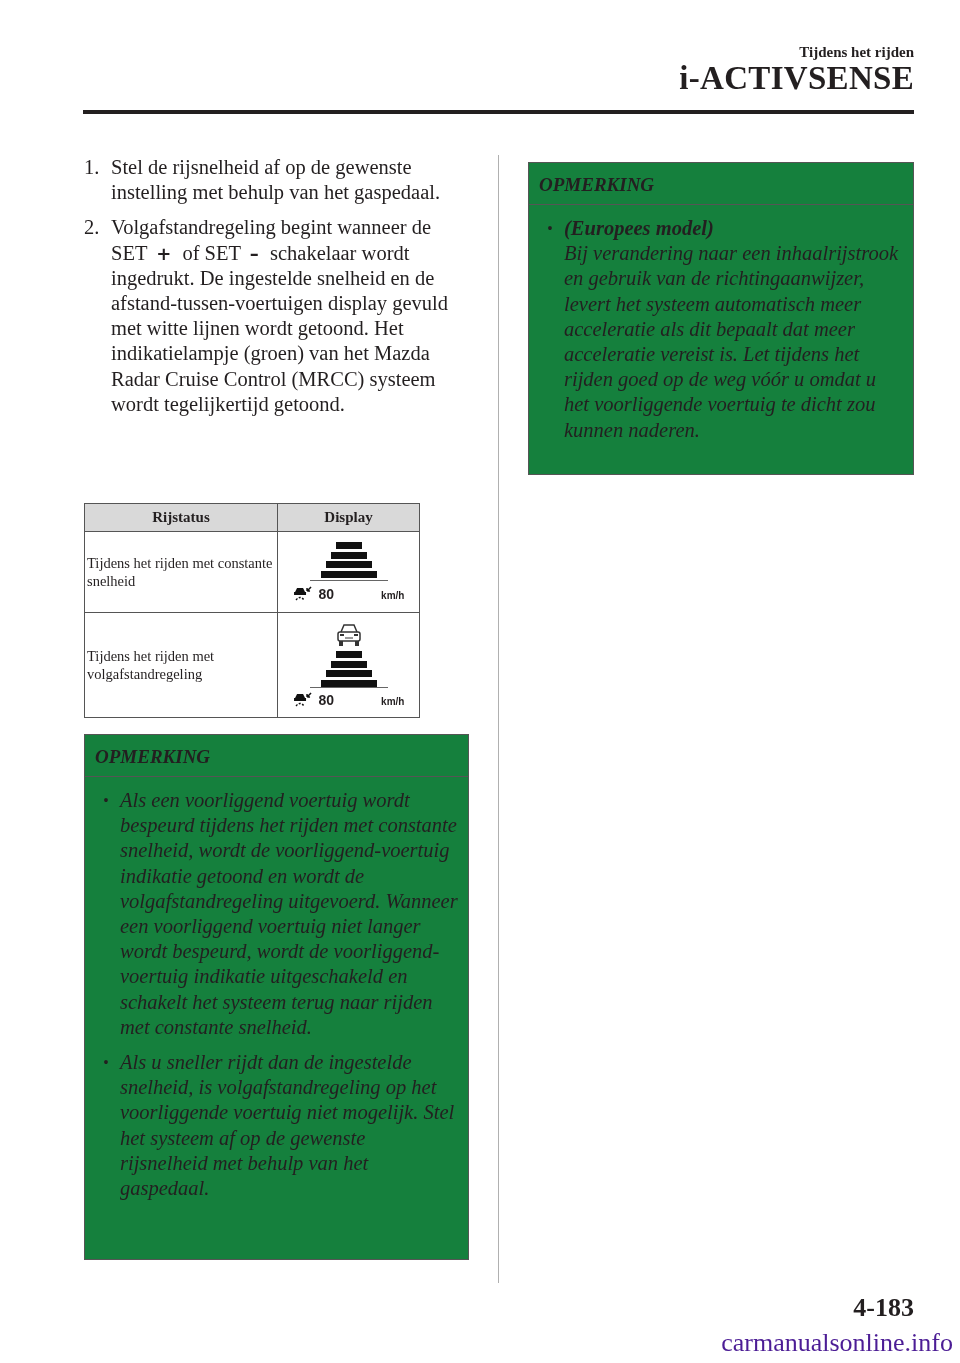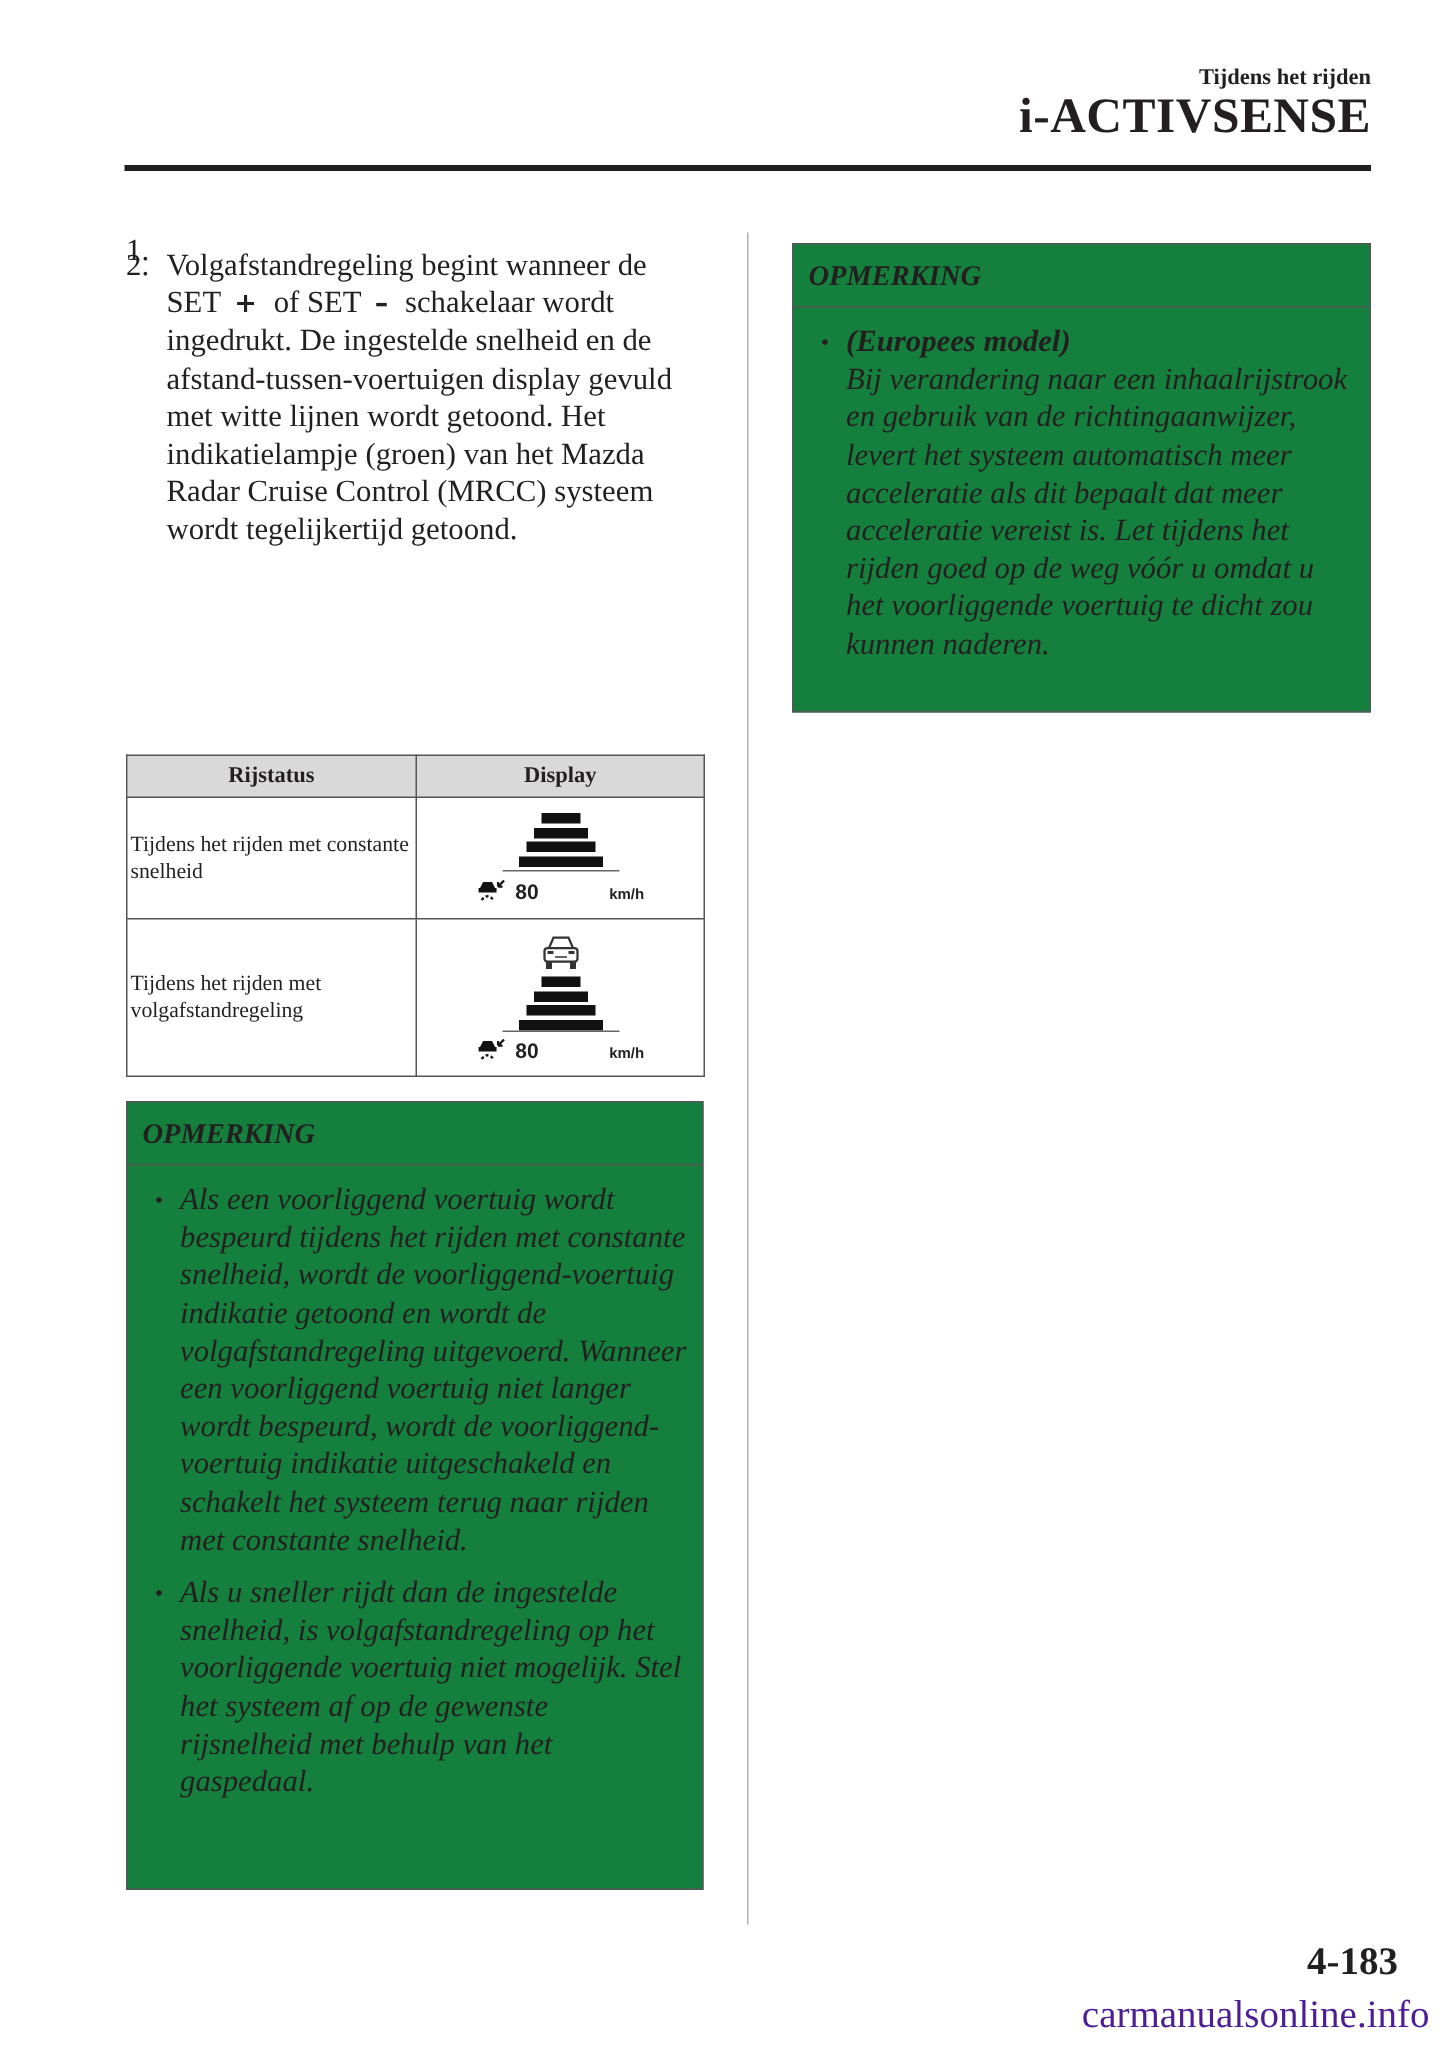--- a/index.html
+++ b/index.html
@@ -56,6 +56,7 @@
 
   <div class="step">
     <span class="num">1.</span>
+    <span>Stel de rijsnelheid af op de gewenste instelling met behulp van het gaspedaal.</span>
   </div>
 
   <div class="step">

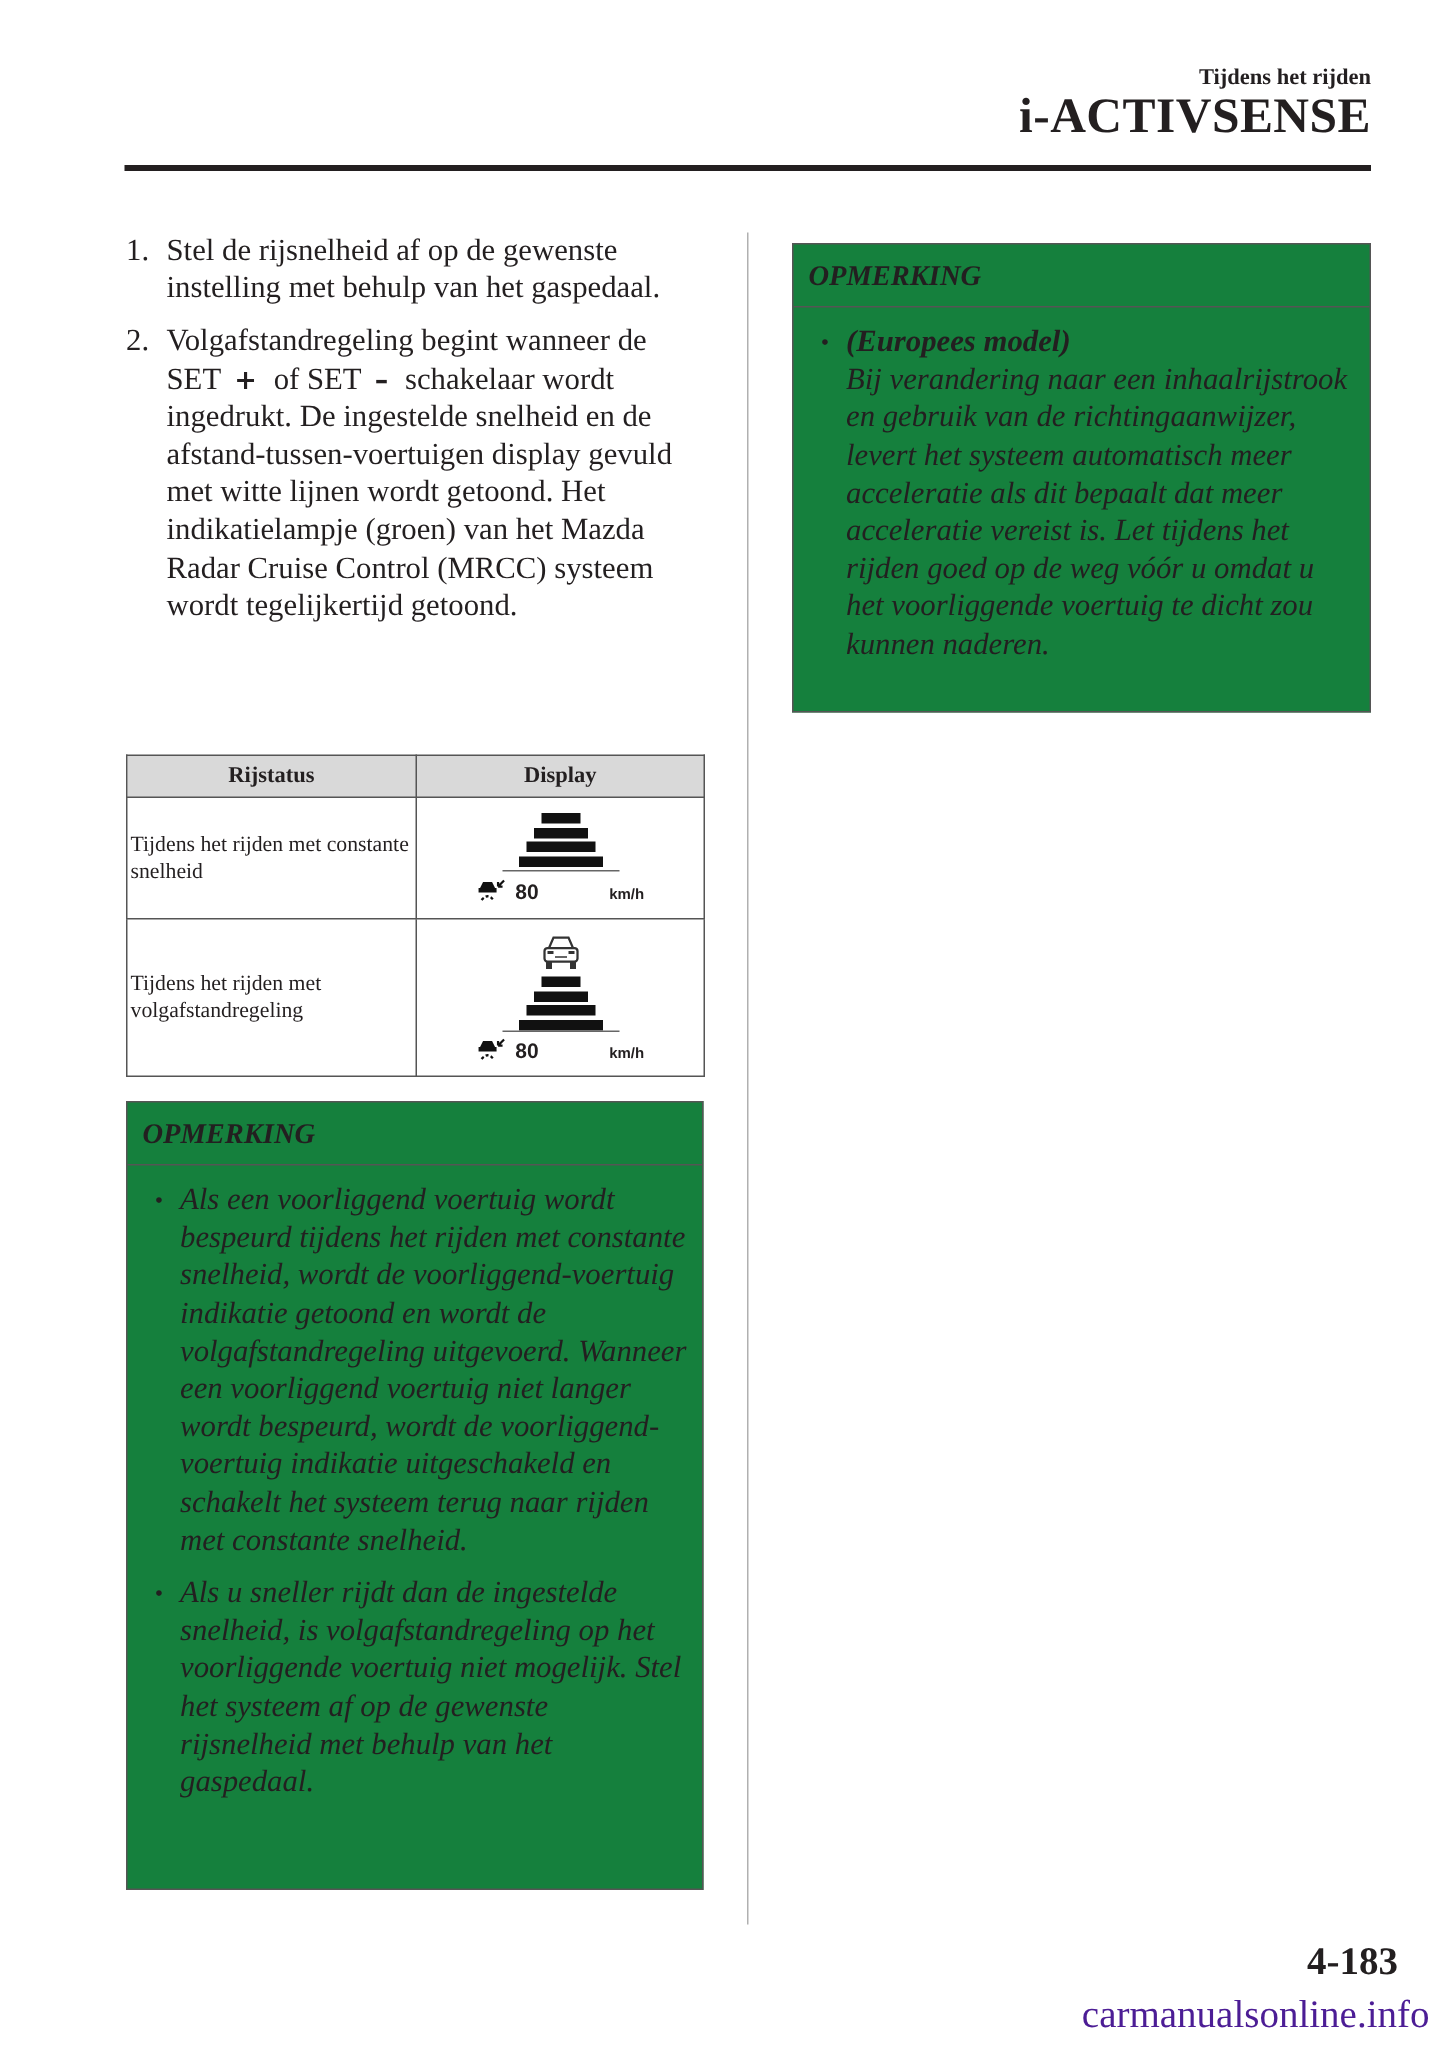--- a/index.html
+++ b/index.html
@@ -18,7 +18,7 @@
   .step .num { position:absolute; left:0; top:0; }
   .inline-sym { display:inline-block; font-family:"DejaVu Sans", sans-serif; font-weight:bold; font-size:18px; margin:0 6px 0 4px; }
 
-  table.status { position:absolute; left:84px; top:503px; width:386px; border-collapse:collapse; font-size:14.5px; }
+  table.status { position:absolute; left:84px; top:503px; width:336px; border-collapse:collapse; font-size:14.5px; }
   table.status th { background:#d9d9d9; border:1px solid #555; height:25px; font-weight:bold; font-size:15px; }
   table.status td { border:1px solid #555; vertical-align:middle; }
   table.status td.lbl { width:188px; padding:0 2px; line-height:18px; }

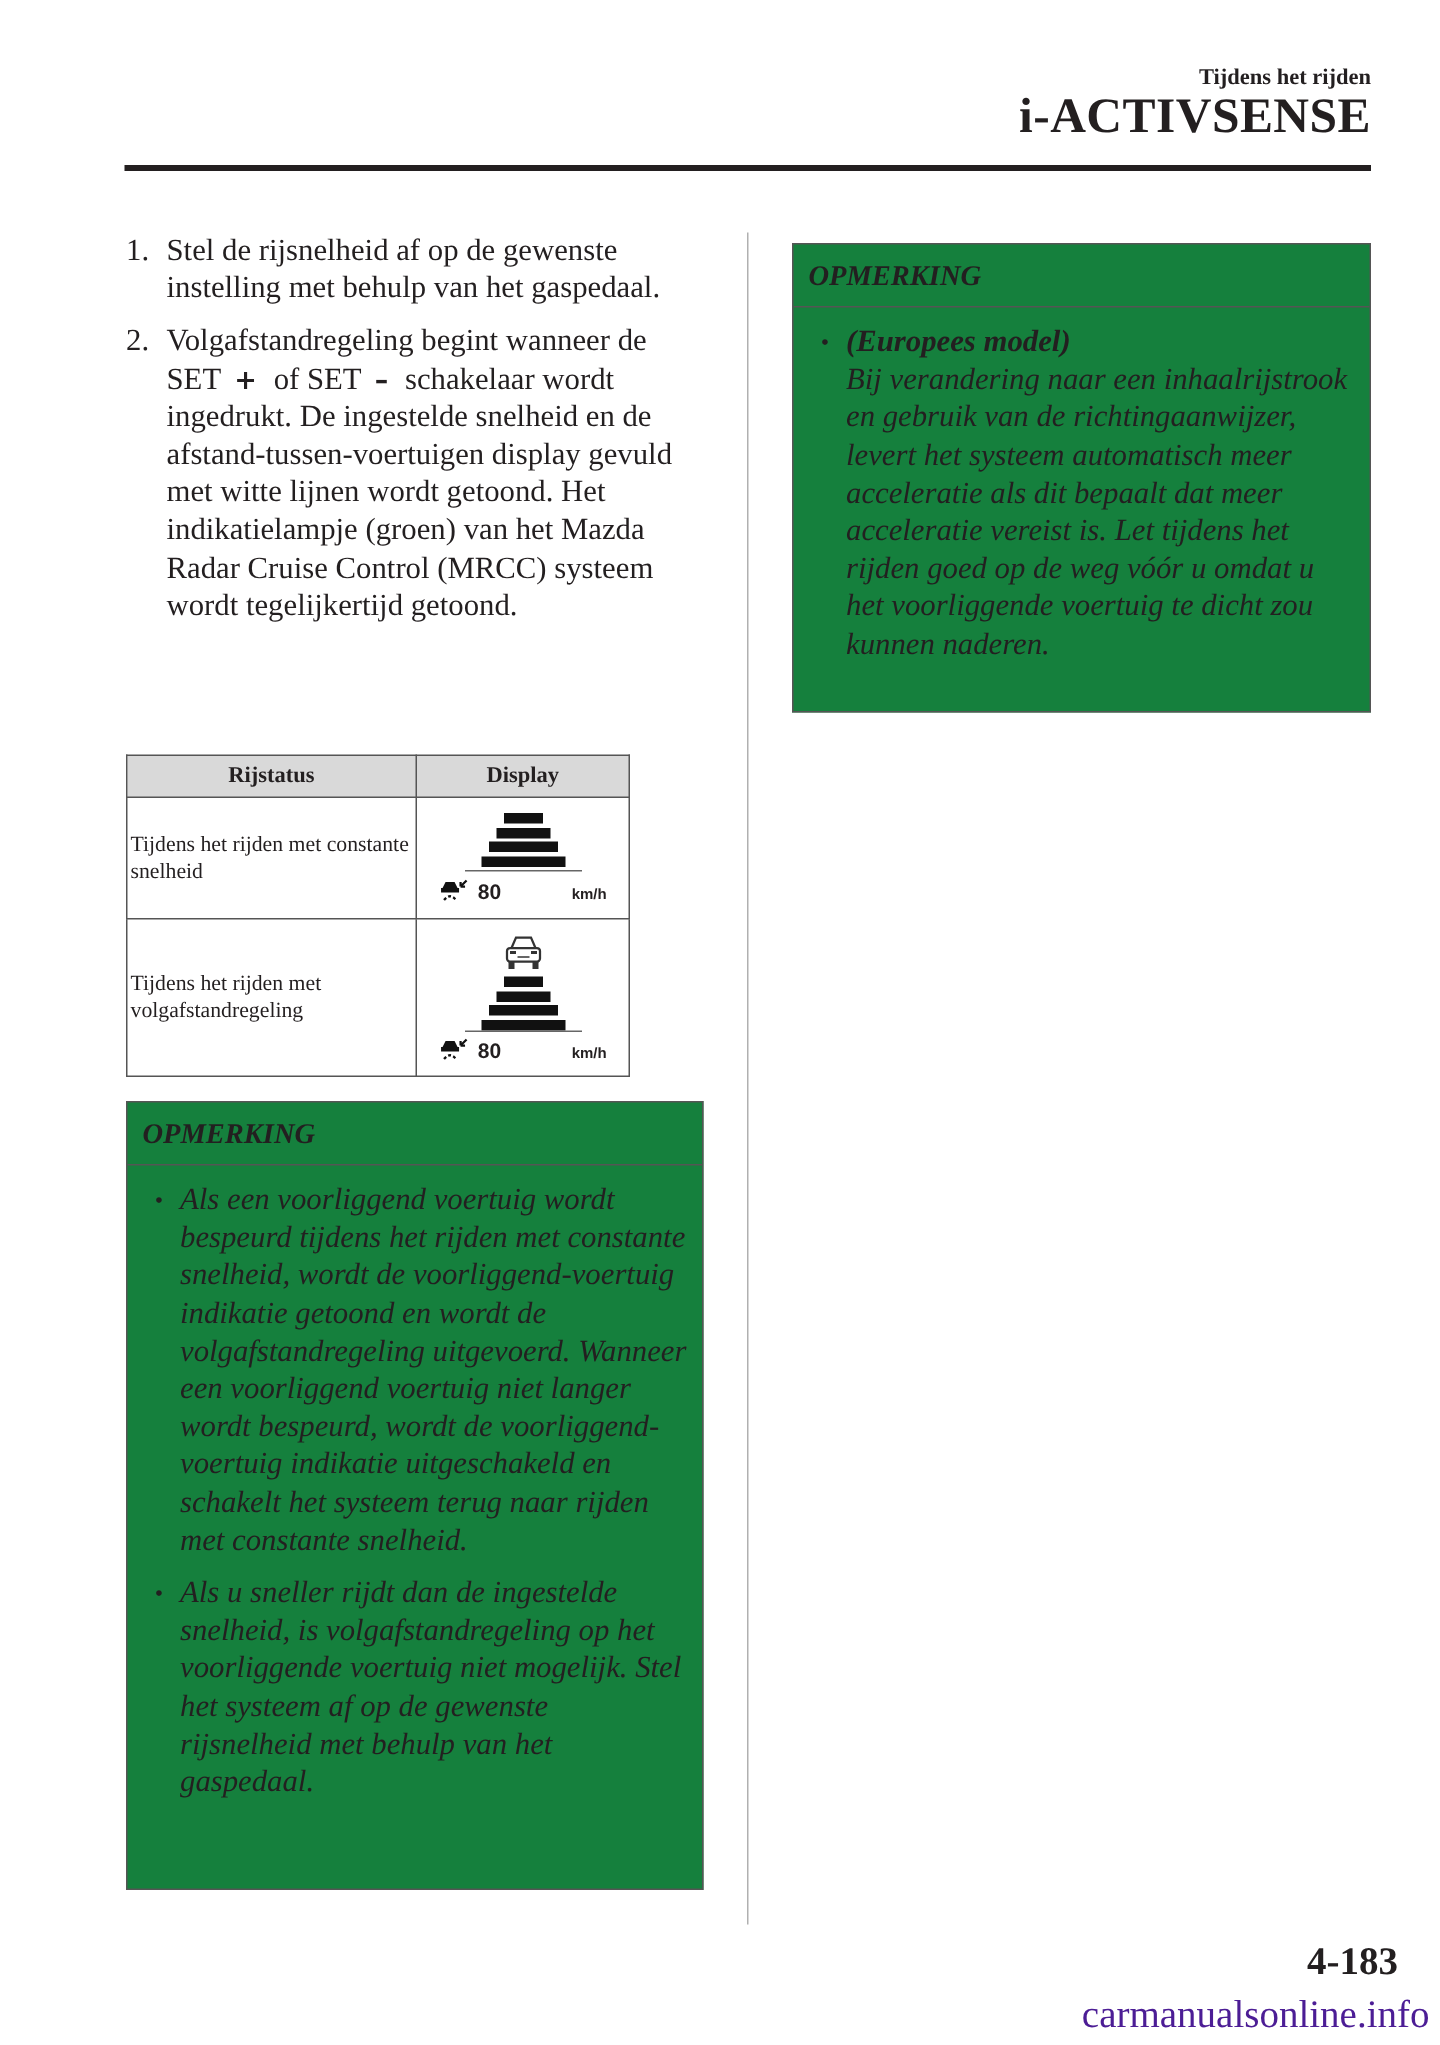--- a/index.html
+++ b/index.html
@@ -40,7 +40,7 @@
   .bullet .dot { position:absolute; left:8px; top:0; font-size:16px; }
   .bold { font-weight:bold; }
 
-  .page-num { position:absolute; right:28px; top:1293px; font-size:26px; font-weight:bold; }
+  .page-num { position:absolute; right:46px; top:1293px; font-size:26px; font-weight:bold; }
   .watermark { position:absolute; right:7px; top:1328px; font-family:Liberation Serif, serif; font-size:26px; color:#4c1d95; }
 </style>
 </head>

